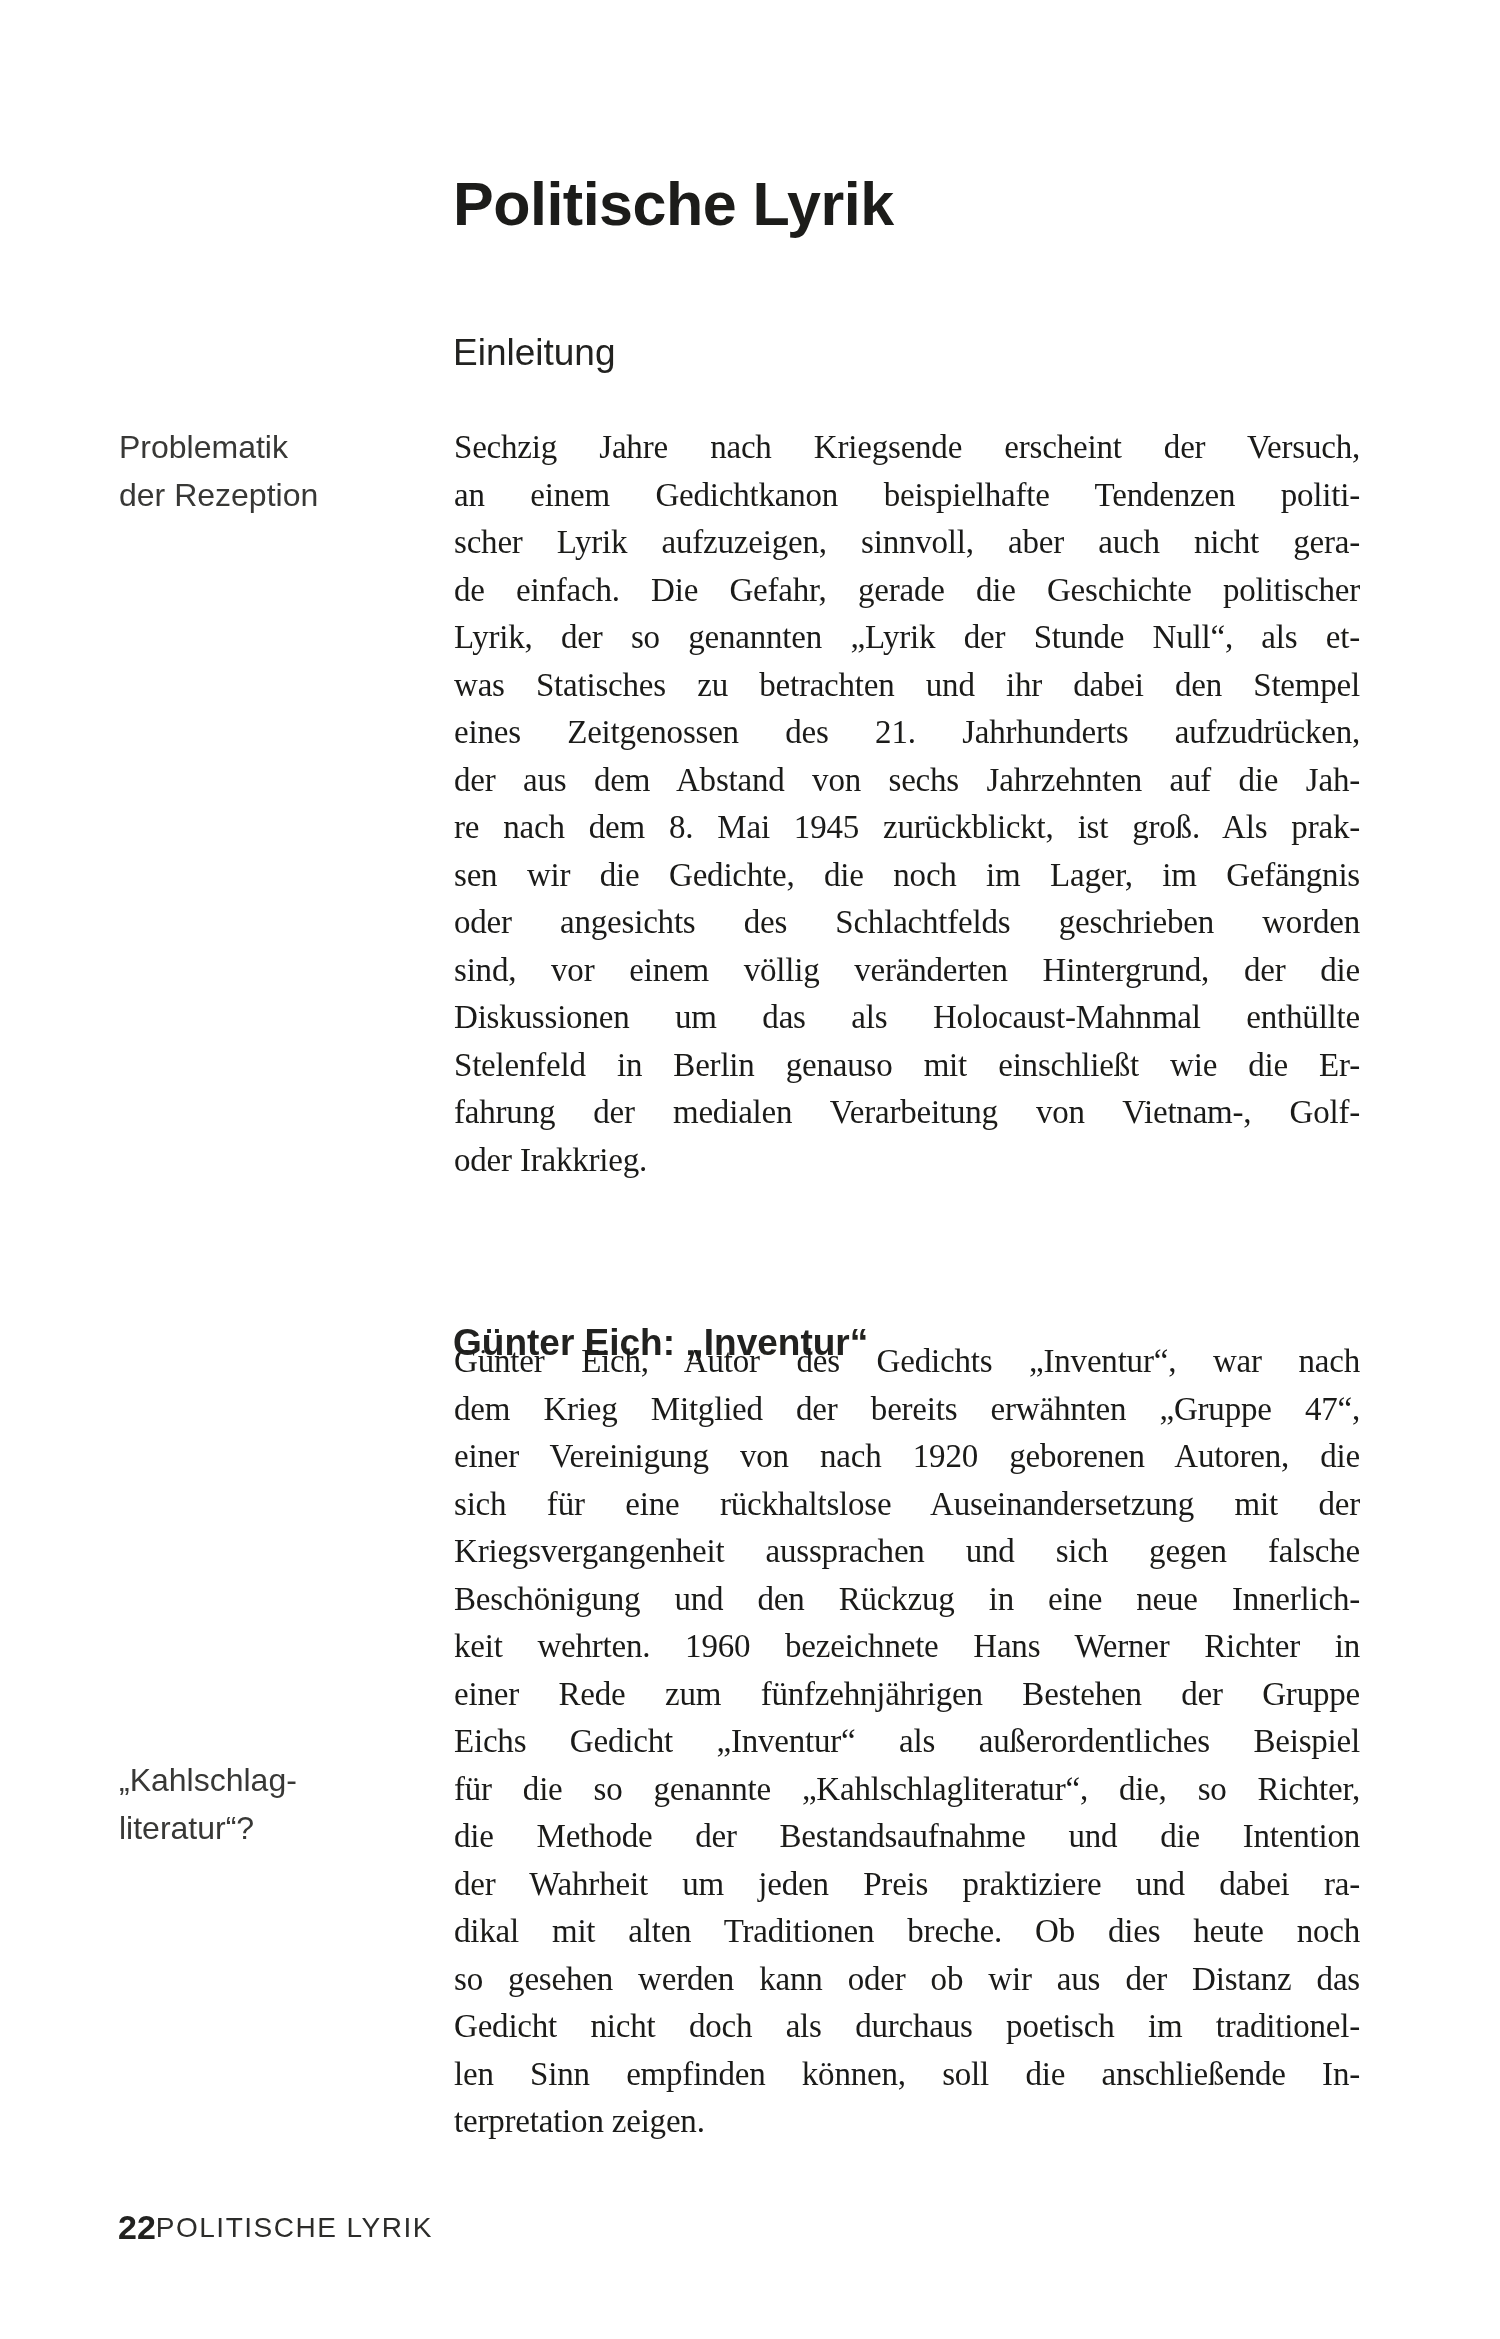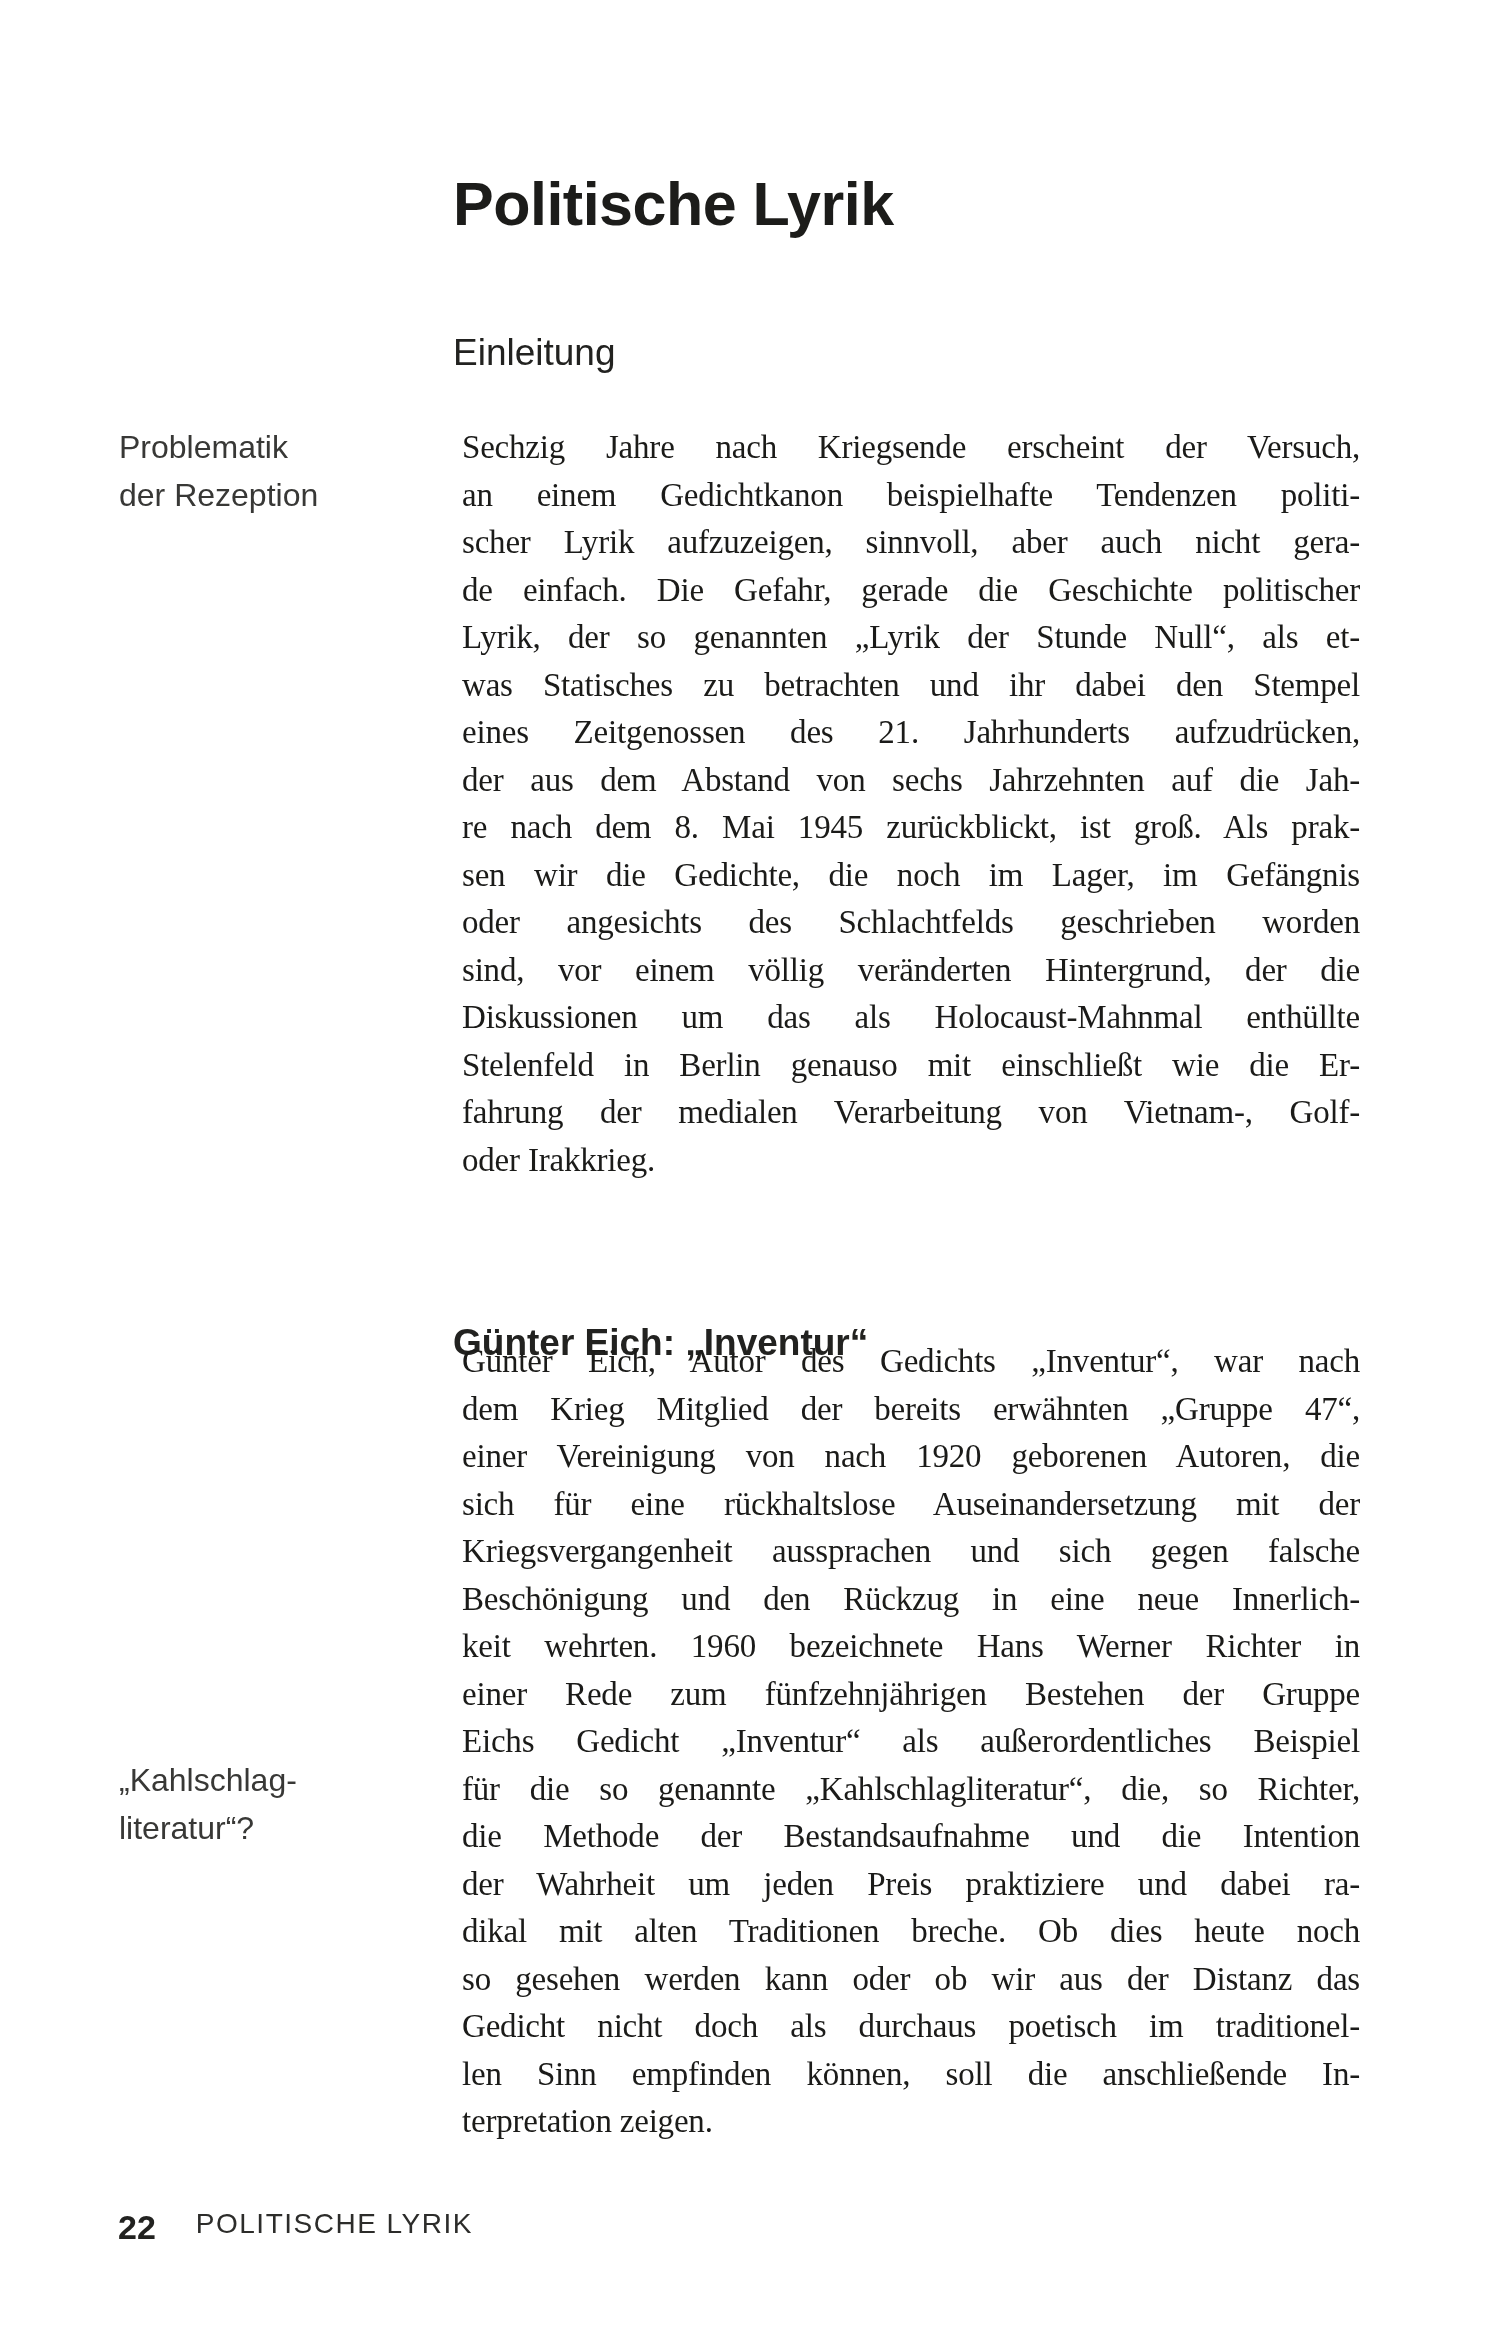--- a/index.html
+++ b/index.html
@@ -67,7 +67,6 @@
     text-align: justify;
     text-align-last: justify;
     overflow: visible;
-    margin-left: 8px;
   }
   .body-par .line.last {
     text-align-last: left;

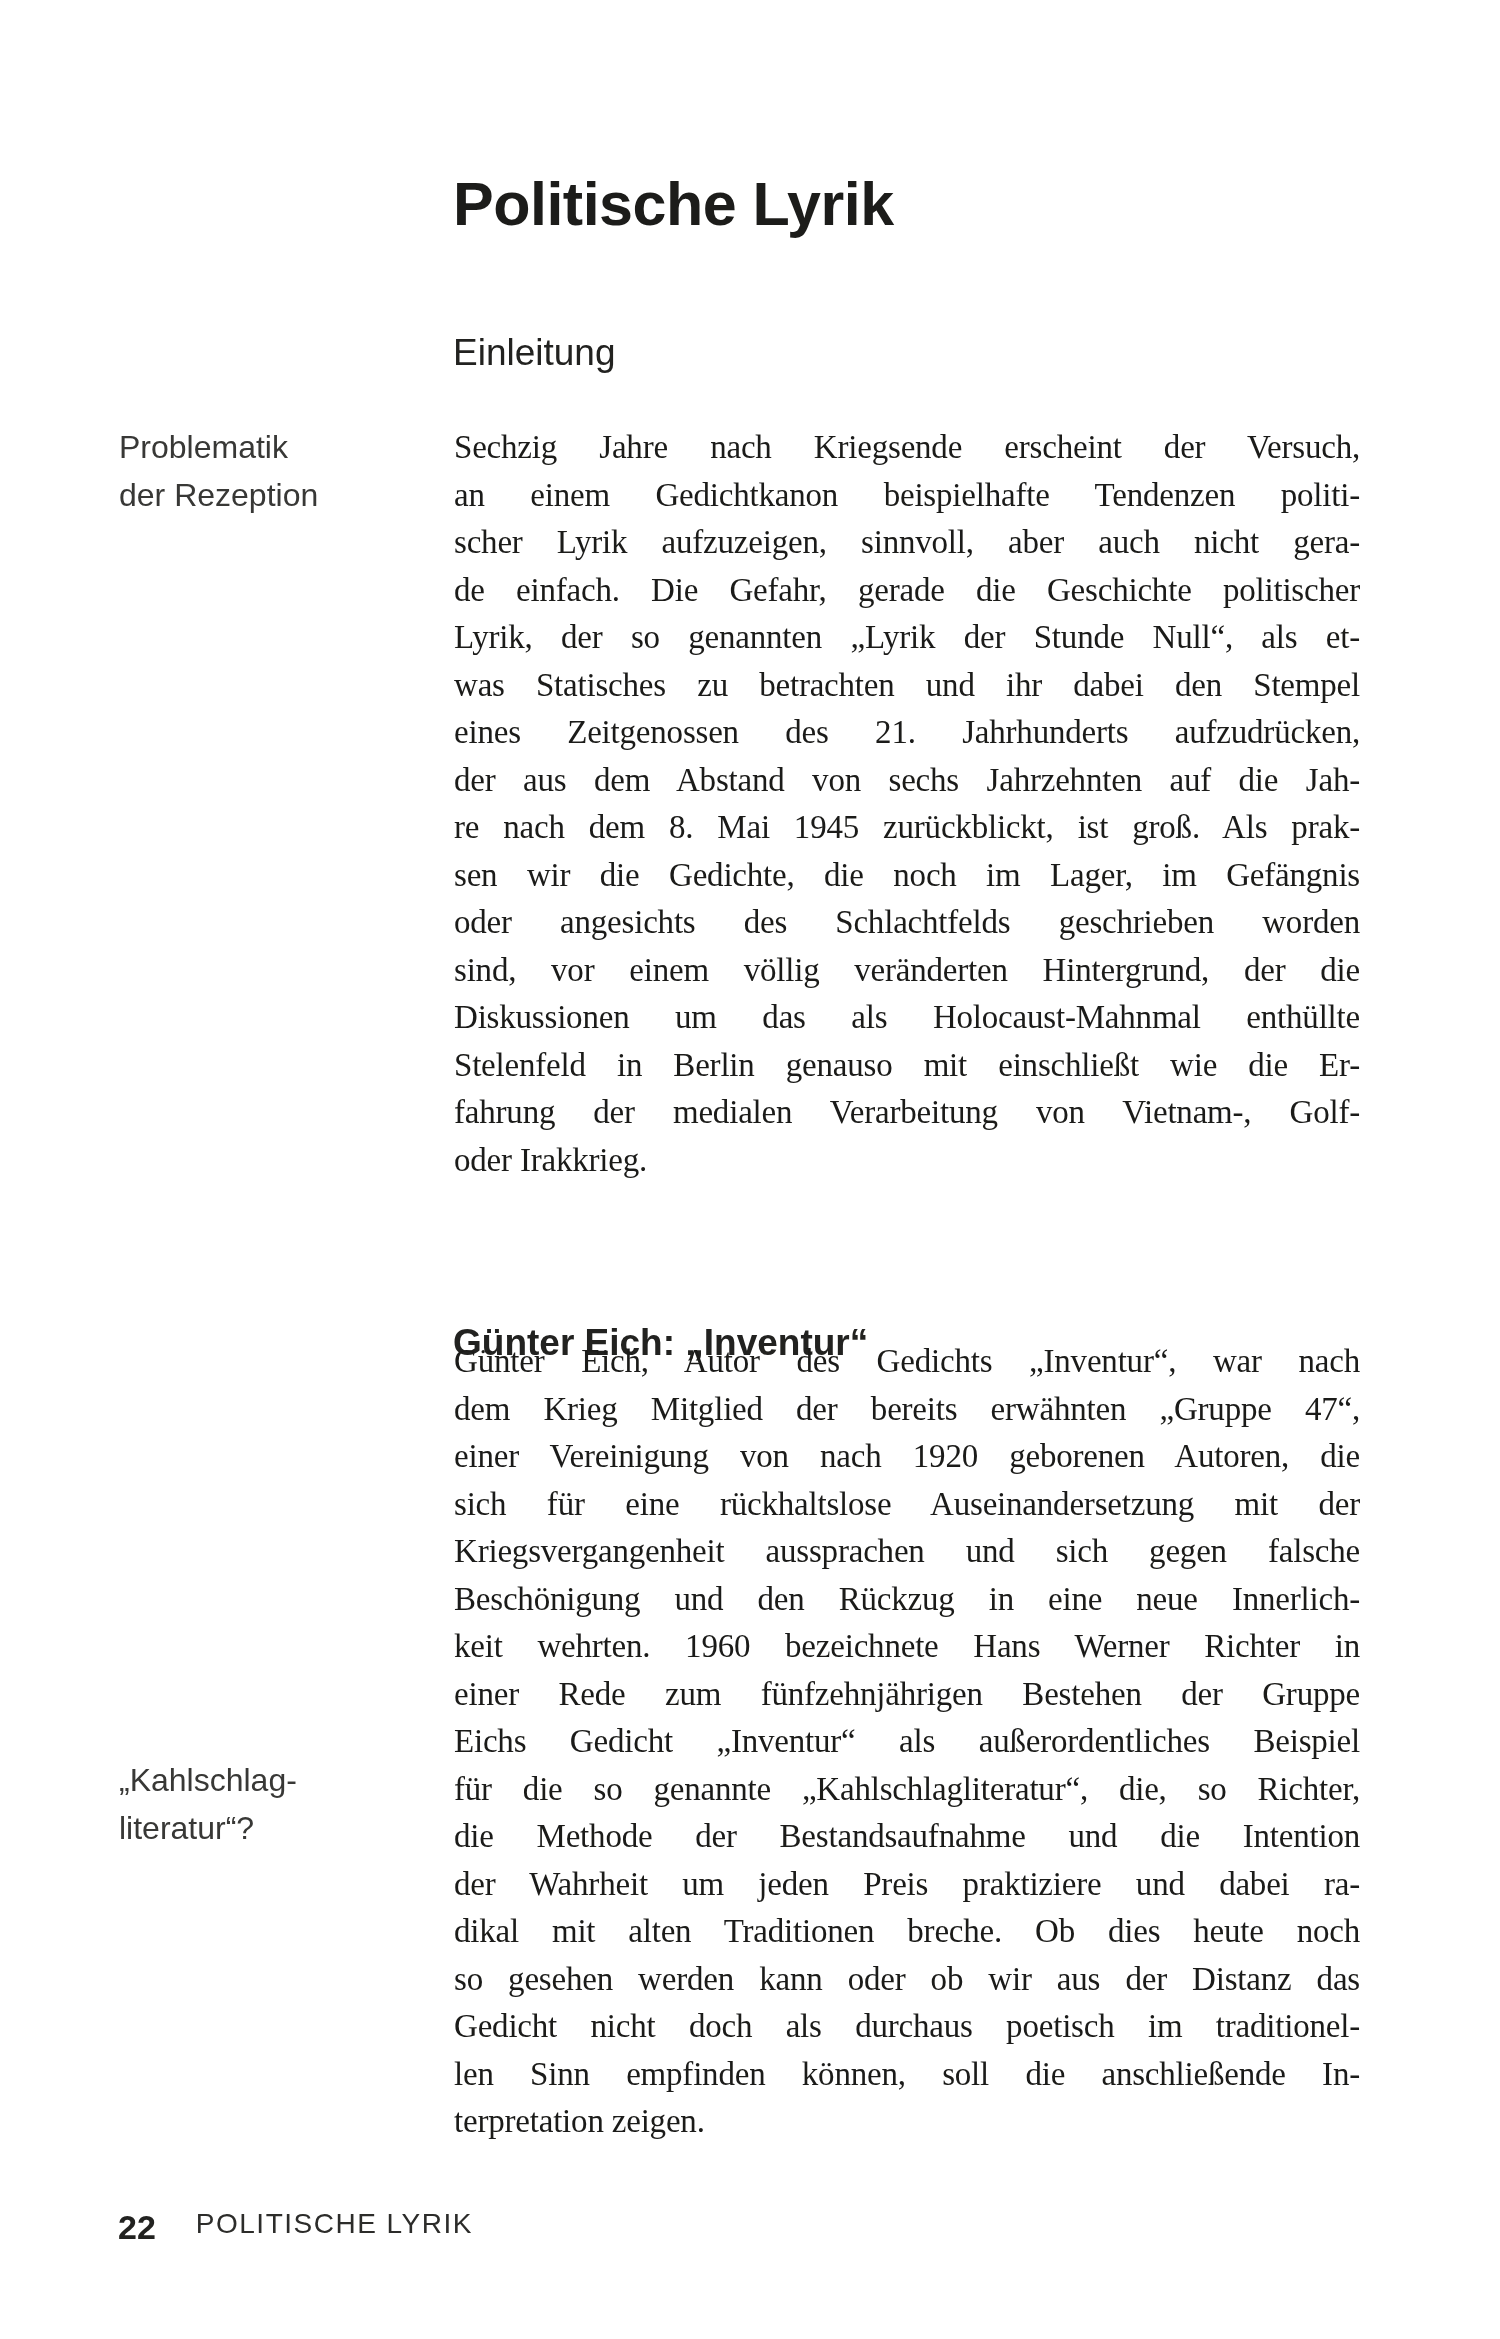--- a/index.html
+++ b/index.html
@@ -89,8 +89,7 @@
     left: 118px;
     top: 2208px;
     display: flex;
-    align-items: flex-start;
-    gap: 40px;
+    align-items: center;
   }
   .page-number {
     font-size: 34px;

